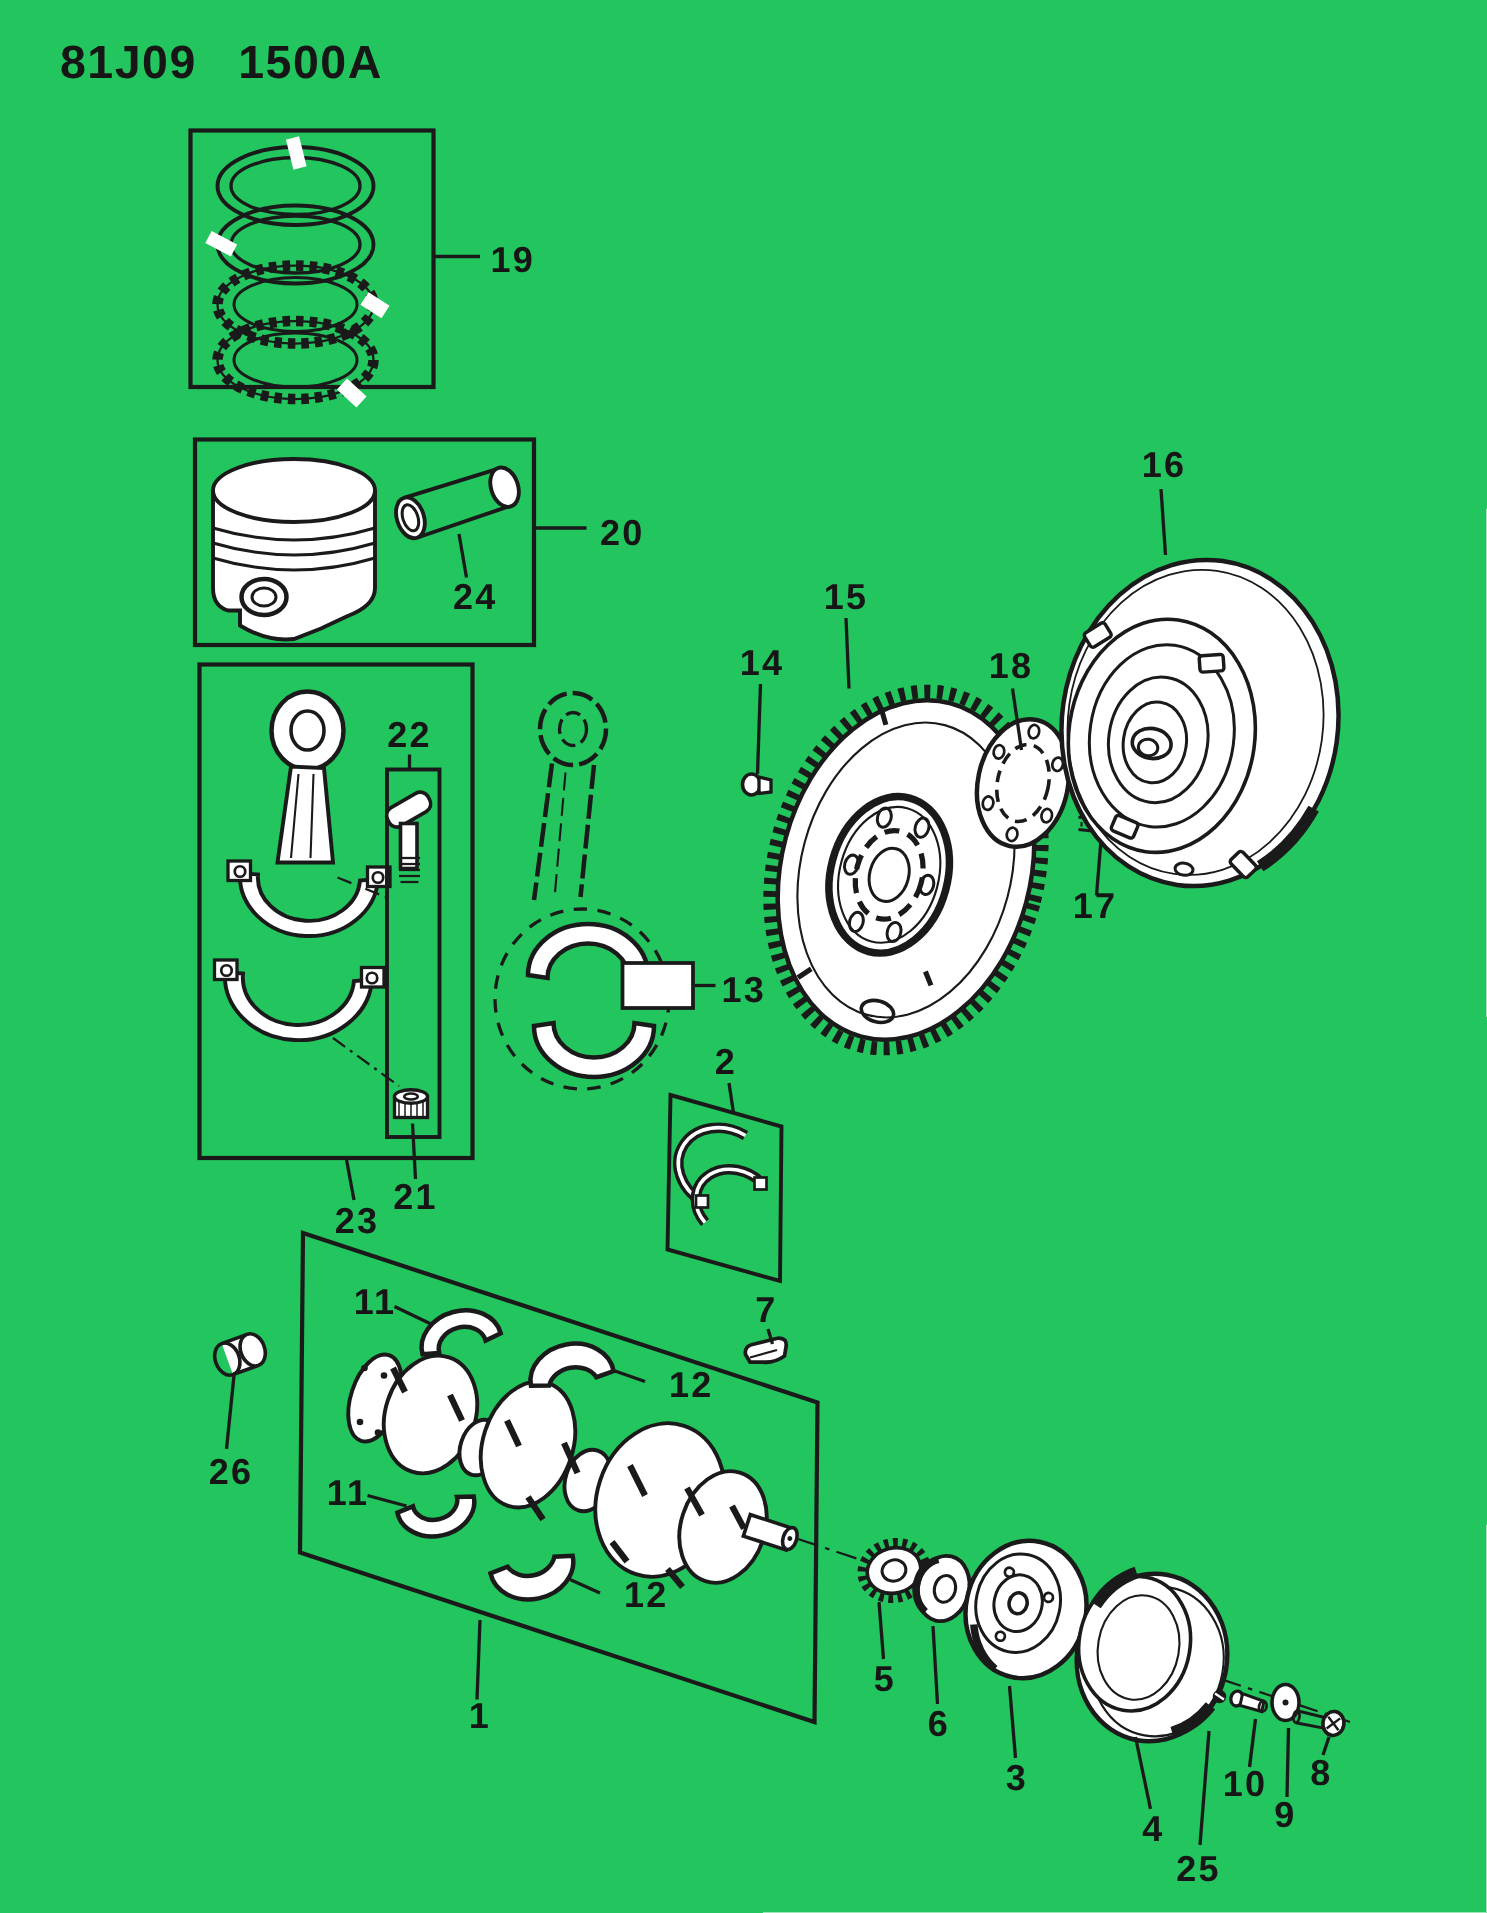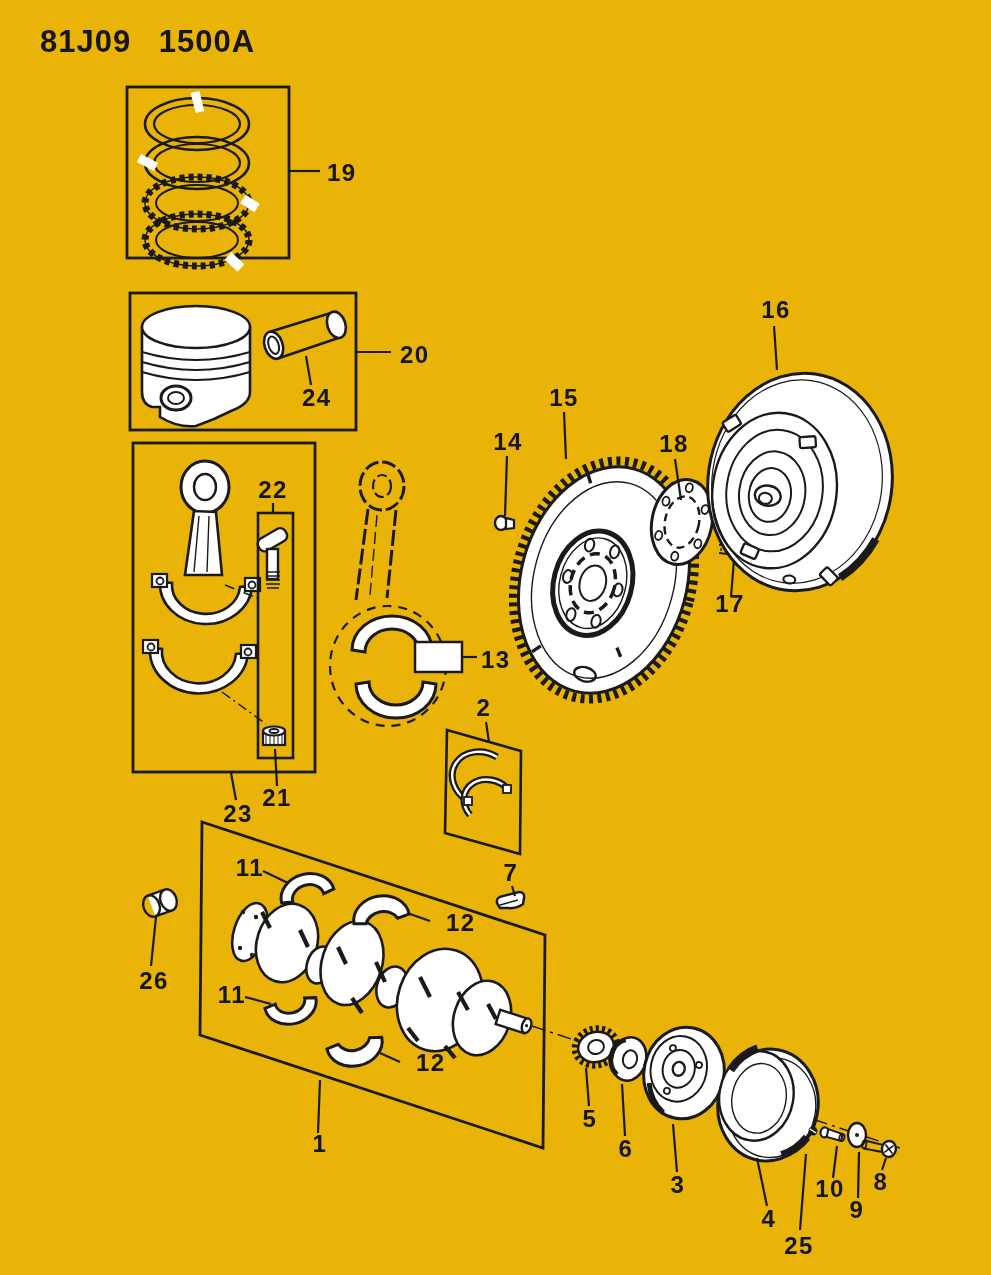--- a/index.html
+++ b/index.html
@@ -3,7 +3,7 @@
 <meta charset="utf-8">
 <style>
   html,body{margin:0;padding:0;background:#ffffff;}
-  .sheet{position:relative;width:991px;height:1275px;background:#eab308;overflow:hidden;}
+  .sheet{position:relative;width:991px;height:1275px;background:#22c55e;overflow:hidden;}
   svg{display:block;}
   .callout{font:bold 24px "Liberation Sans", sans-serif;fill:#161616;letter-spacing:1.5px;}
   .title{font:bold 31px "Liberation Sans", sans-serif;fill:#161616;letter-spacing:1px;word-spacing:18px;}

